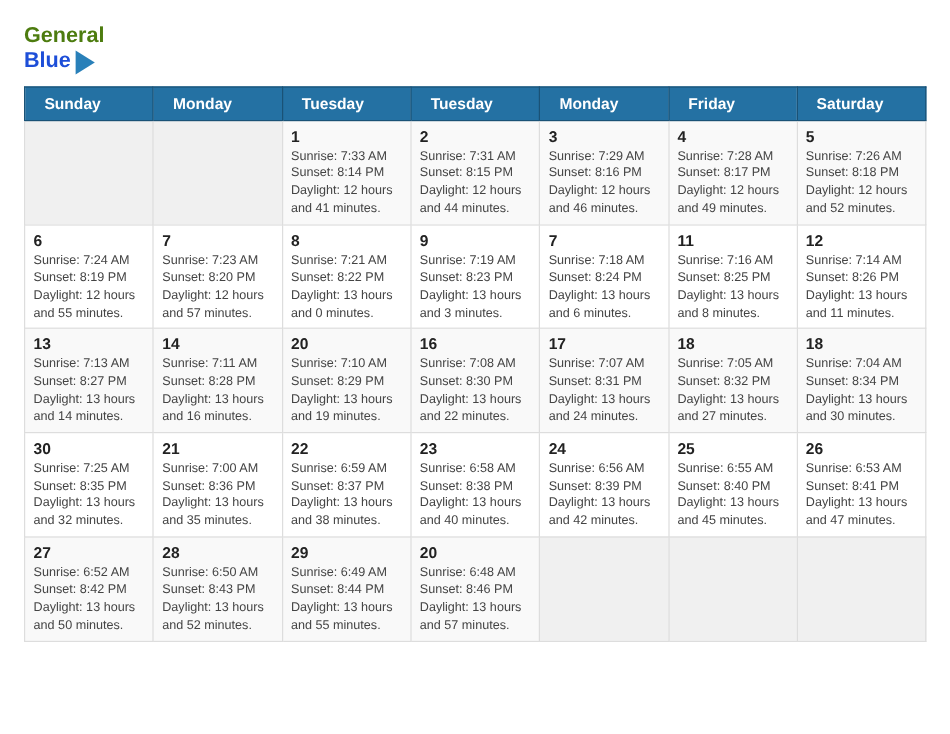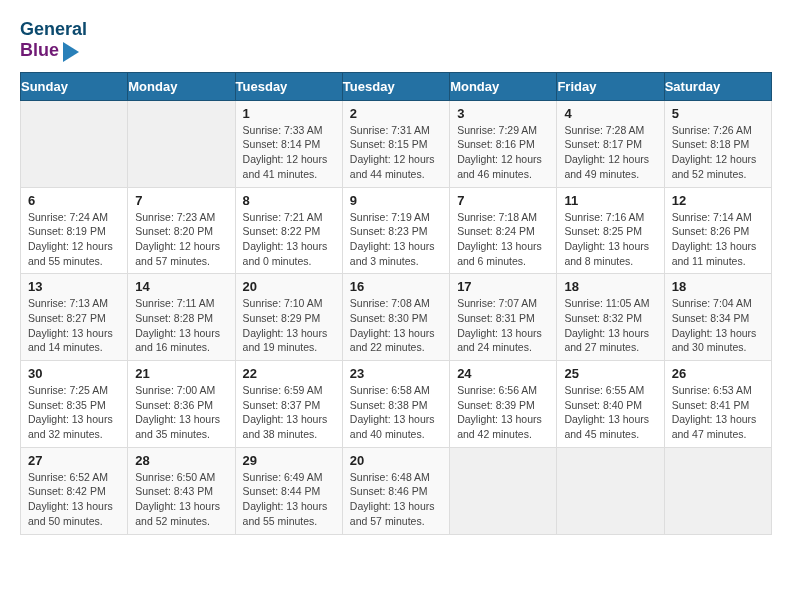--- a/index.html
+++ b/index.html
@@ -27,7 +27,7 @@
       line-height: 1.1;
     }
     .logo-text span {
-      color: #0c4a6e;
+      color: #4d7c0f;
     }
     .logo-arrow {
       width: 0;

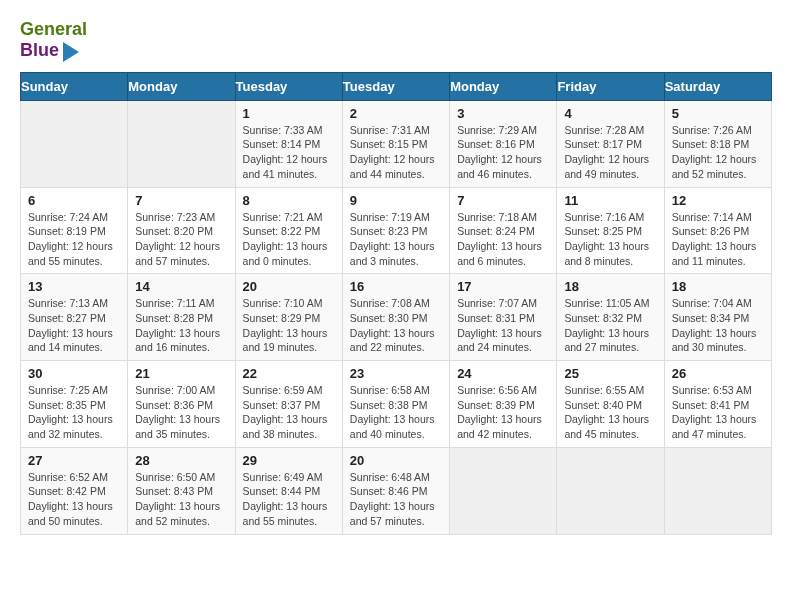--- a/index.html
+++ b/index.html
@@ -105,7 +105,7 @@
         <span>General</span>
       </div>
       <div style="display:flex;align-items:center;">
-        <div class="logo-text" style="color:#701a75;">Blue</div>
+        <div class="logo-text" style="color:#1d4ed8;">Blue</div>
         <div class="logo-arrow"></div>
       </div>
     </div>

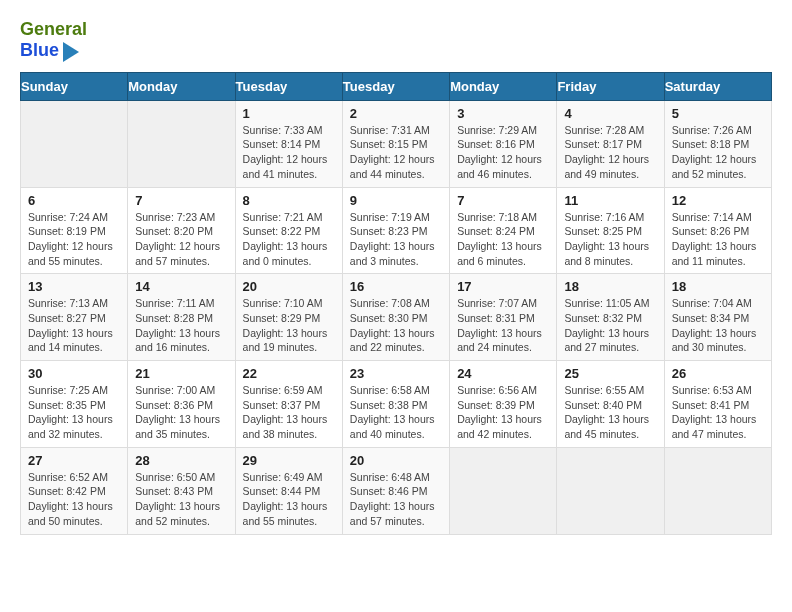--- a/index.html
+++ b/index.html
@@ -59,7 +59,7 @@
       background-color: #2471a3;
       color: #fff;
       text-align: left;
-      padding: 6px 0;
+      padding: 6px 16px;
       font-size: 13px;
       border: 1px solid #1a5276;
     }

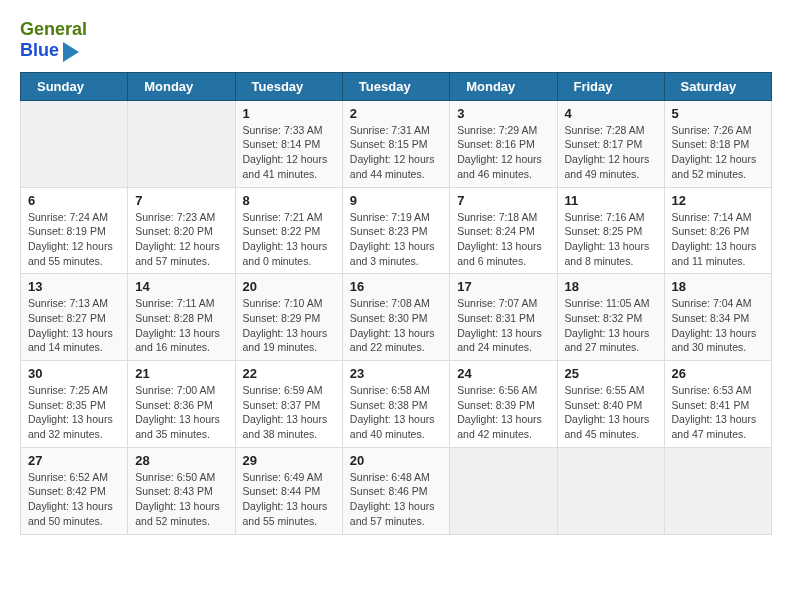--- a/index.html
+++ b/index.html
@@ -240,7 +240,7 @@
         </td>
         <td>
           <span class="day-num">18</span>
-          <div class="day-info">Sunrise: 11:05 AM
+          <div class="day-info">Sunrise: 7:05 AM
 Sunset: 8:32 PM
 Daylight: 13 hours and 27 minutes.</div>
         </td>

